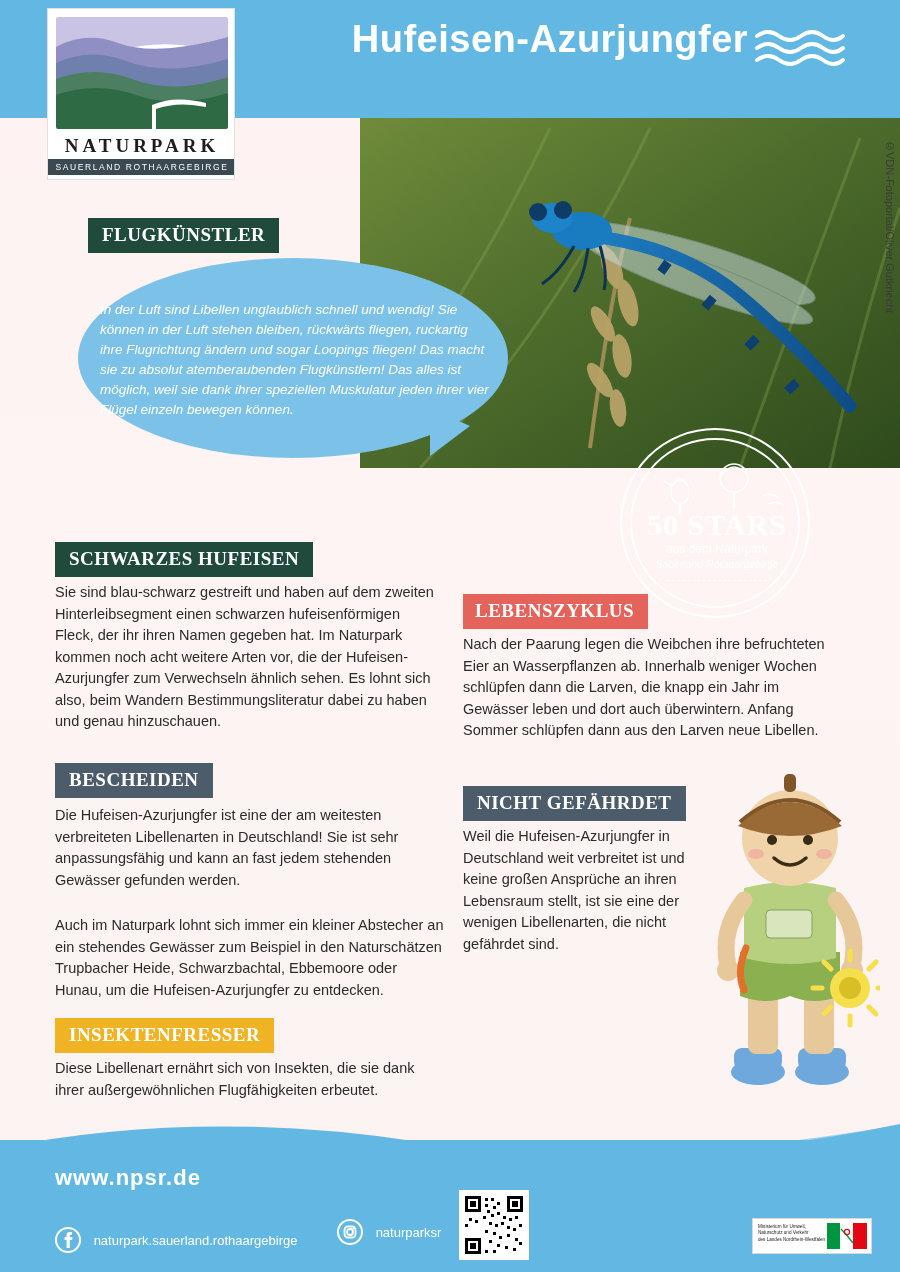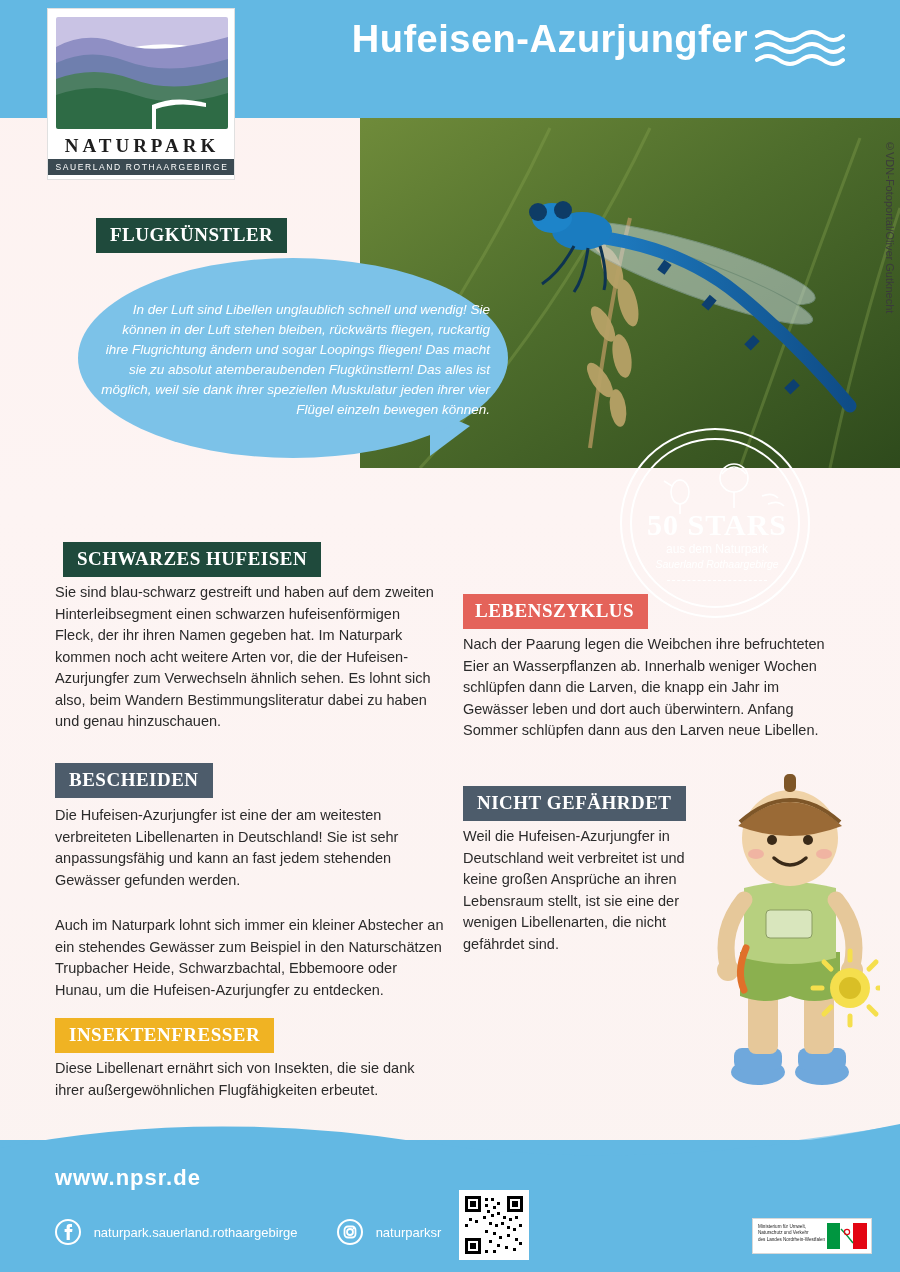--- a/index.html
+++ b/index.html
@@ -106,7 +106,7 @@
     padding: 6px 14px 7px 14px;
     white-space: nowrap;
   }
-  .tag.dark   { background: #1f4a3c; margin-left: 8px; }
+  .tag.dark   { background: #1f4a3c; }
   .tag.red    { background: #e4635a; padding-left: 12px; }
   .tag.slate  { background: #4d5c6b; text-align: center; }
   .tag.yellow { background: #f0b323; }

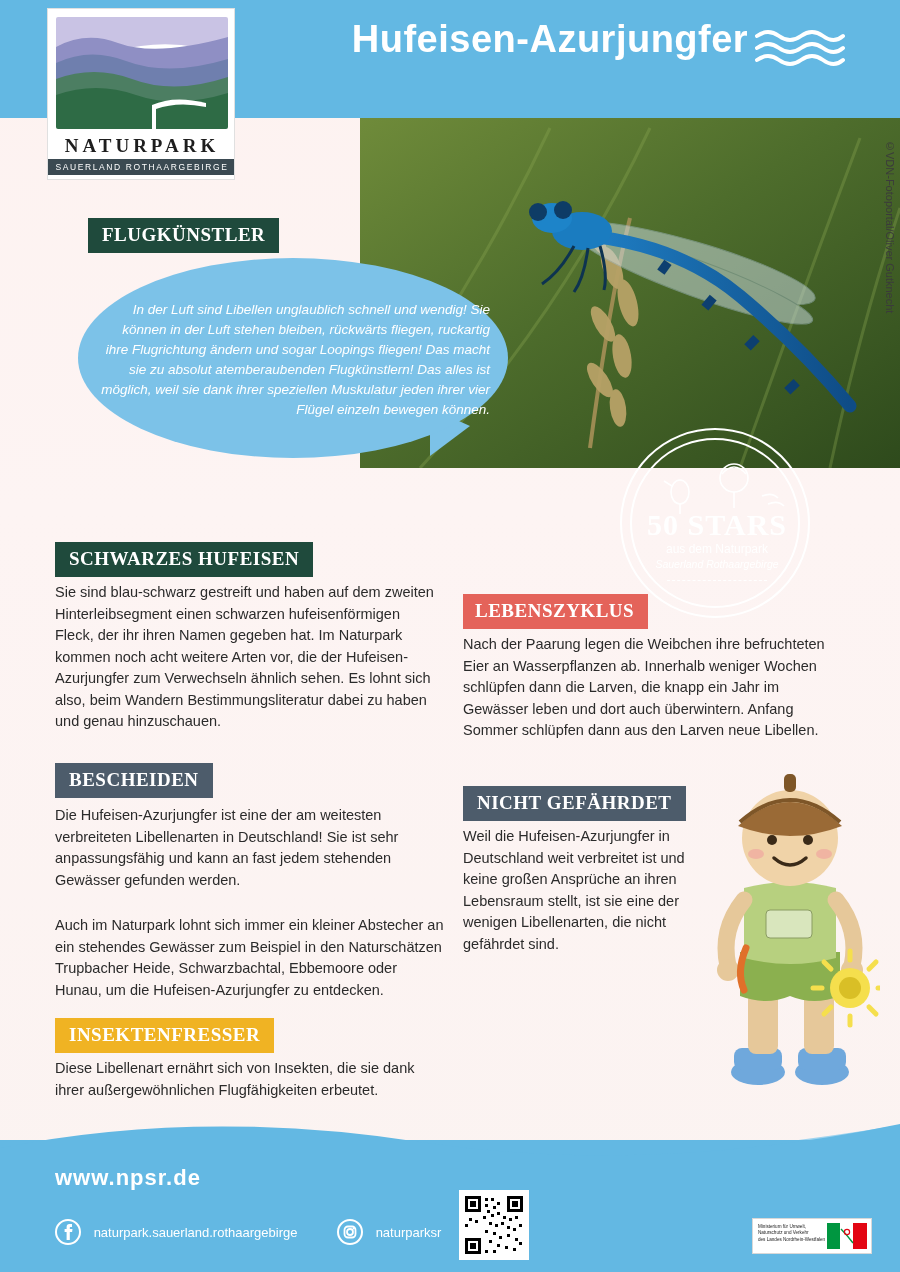--- a/index.html
+++ b/index.html
@@ -77,7 +77,7 @@
   }
   .bubble-text {
     position: absolute; left: 100px; top: 300px; width: 390px;
-    text-align: right; color: #ffffff; font-style: italic;
+    text-align: left; color: #ffffff; font-style: italic;
     font-size: 13.5px; line-height: 20px; z-index: 6;
   }
 

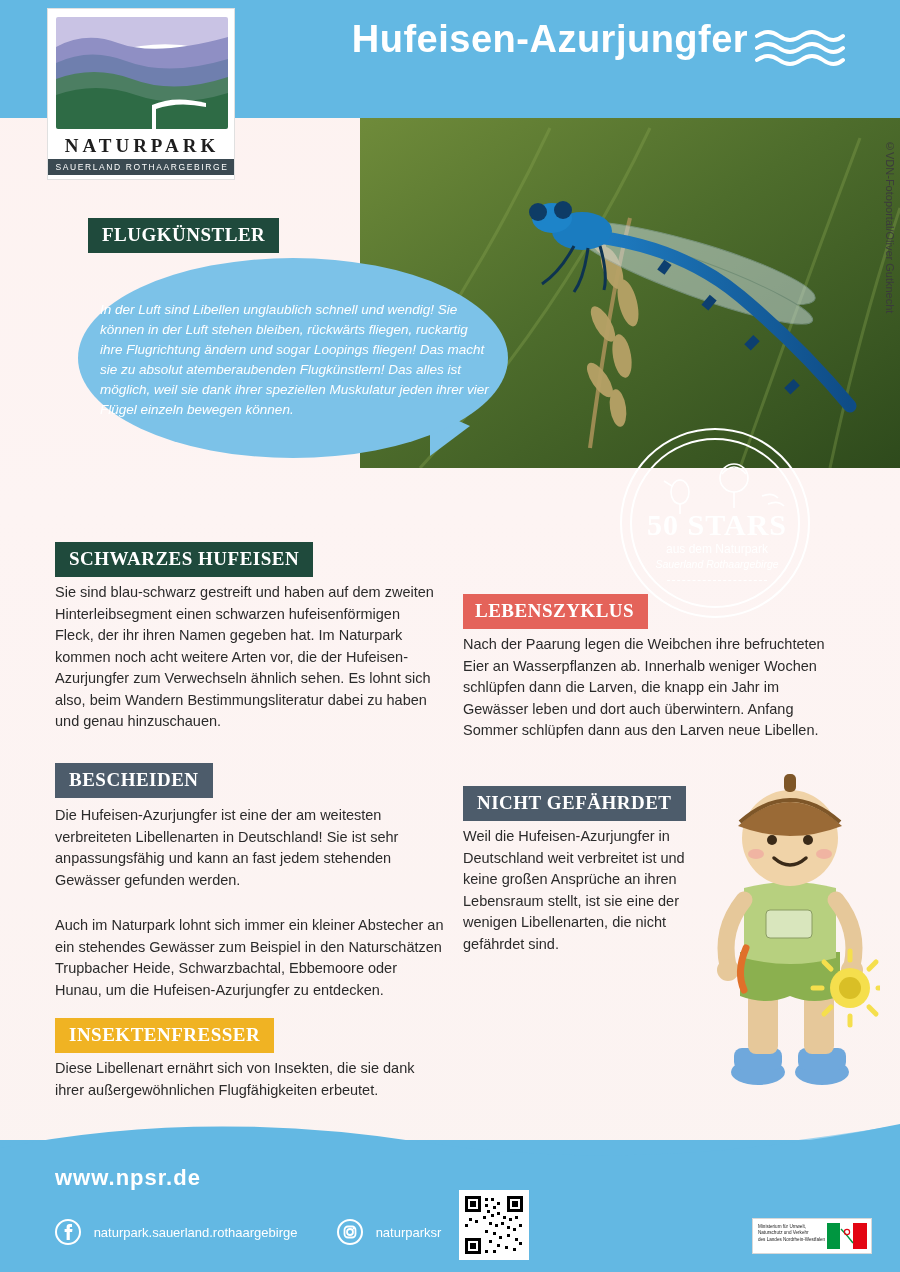--- a/index.html
+++ b/index.html
@@ -342,7 +342,7 @@
 
   <div class="footer-url">www.npsr.de</div>
 
-  <div class="social" style="left:55px;">
+  <div class="social" style="left:55px;margin-top:8px;">
     <span class="circ">
       <svg width="22" height="22" viewBox="0 0 22 22" style="position:absolute;left:0;top:0;">
         <path d="M13 6h2V3h-2.6C10.6 3 9.6 4.2 9.6 6.2V8H7.6v3h2v8h3.2v-8h2.3l.4-3h-2.7V6.6c0-.4.2-.6.6-.6z" fill="#ffffff"></path>

